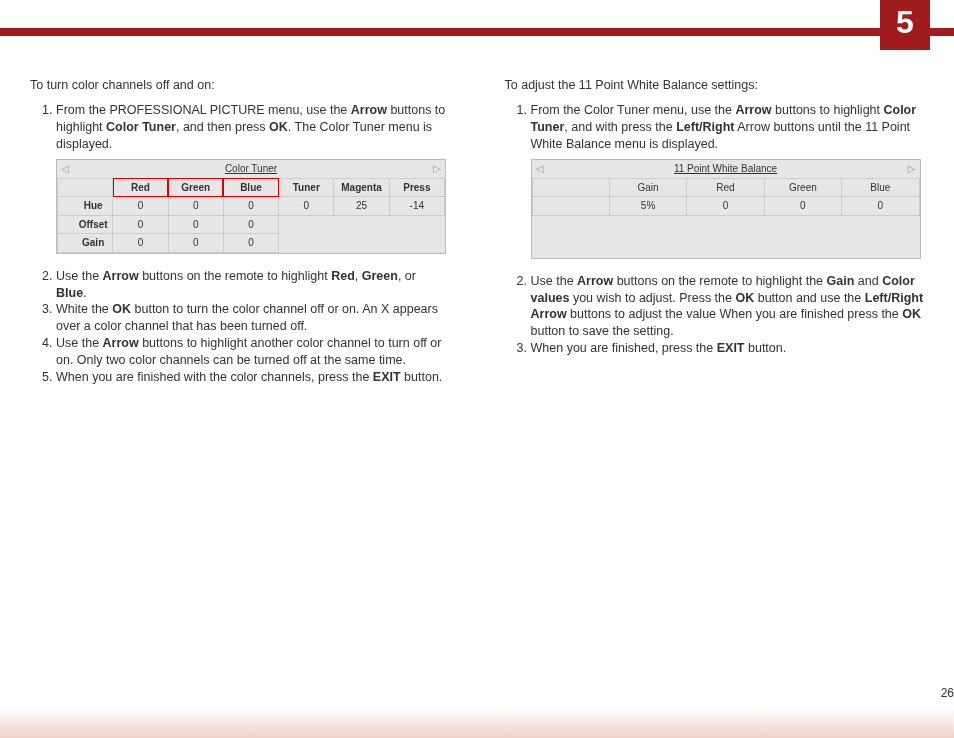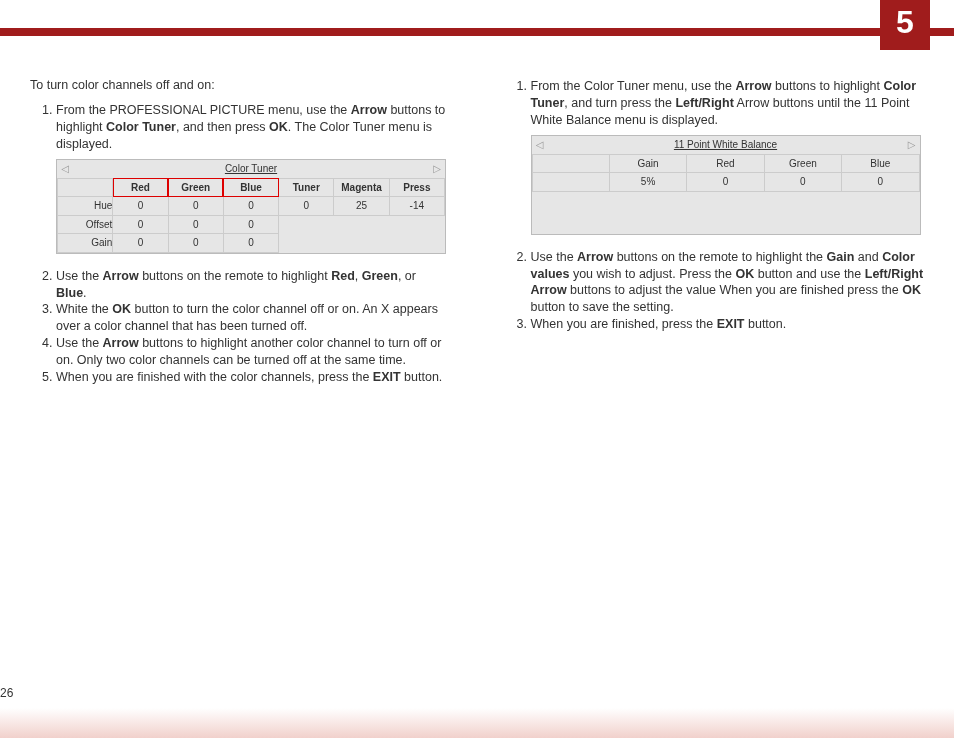--- a/index.html
+++ b/index.html
@@ -207,6 +207,7 @@
   </div>
 
   <div class="col">
+    <p class="intro">To adjust the 11 Point White Balance settings:</p>
     <ol class="steps">
       <li>
         <span>From the Color Tuner menu, use the </span><b>Arrow</b><span> buttons to highlight </span><b>Color Tuner</b><span>, and turn press the </span><b>Left/Right</b><span> Arrow buttons until the 11 Point White Balance menu is displayed.</span>

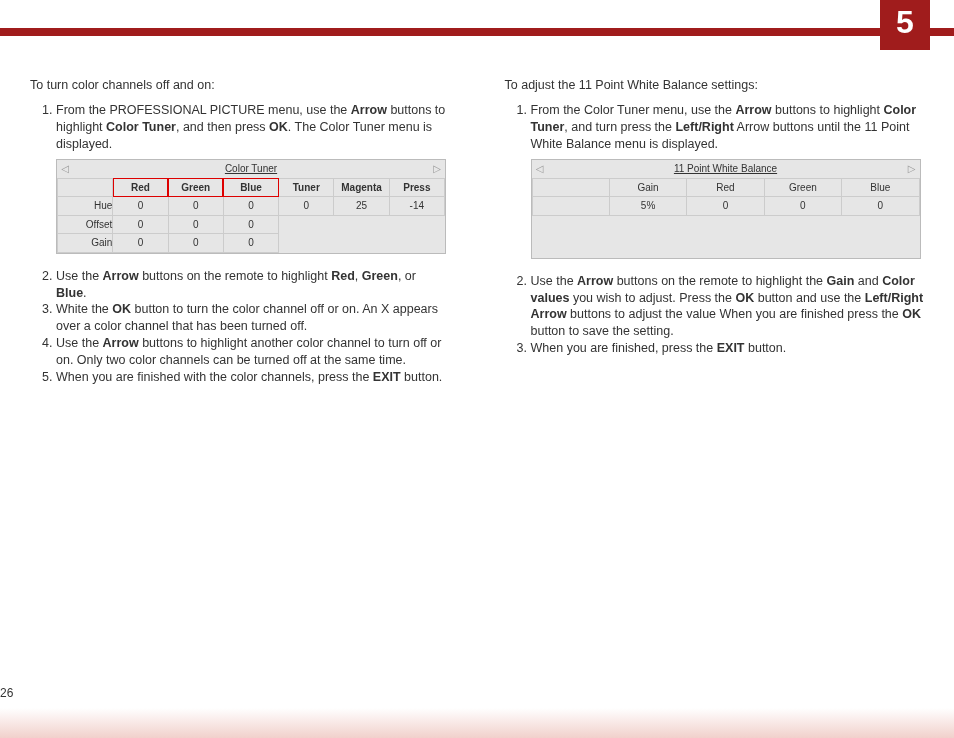--- a/index.html
+++ b/index.html
@@ -210,7 +210,7 @@
     <p class="intro">To adjust the 11 Point White Balance settings:</p>
     <ol class="steps">
       <li>
-        <span>From the Color Tuner menu, use the </span><b>Arrow</b><span> buttons to highlight </span><b>Color Tuner</b><span>, and turn press the </span><b>Left/Right</b><span> Arrow buttons until the 11 Point White Balance menu is displayed.</span>
+        <span>From the Color Tuner menu, use the </span><b>Arrow</b><span> buttons to highlight </span><b>Color Tuner</b><span>, and with press the </span><b>Left/Right</b><span> Arrow buttons until the 11 Point White Balance menu is displayed.</span>
 
         
         <div class="wb-frame">

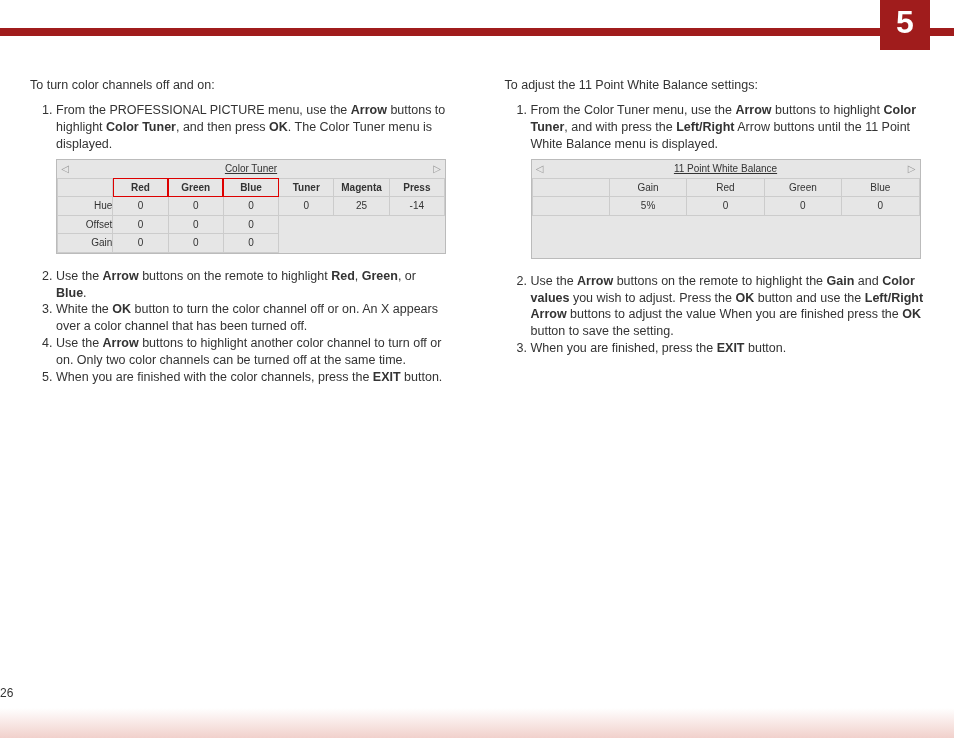--- a/index.html
+++ b/index.html
@@ -86,9 +86,9 @@
     height: 16px;
   }
   table.tuner th.rowh {
-    text-align: right;
+    text-align: center;
     padding-left: 16px;
-    font-weight: normal;
+    font-weight: bold;
   }
   table.tuner td.empty { background: #e6e6e6; border-color:#e6e6e6; }
   .rgb-box { outline: 1px solid #d00; outline-offset: -1px; }

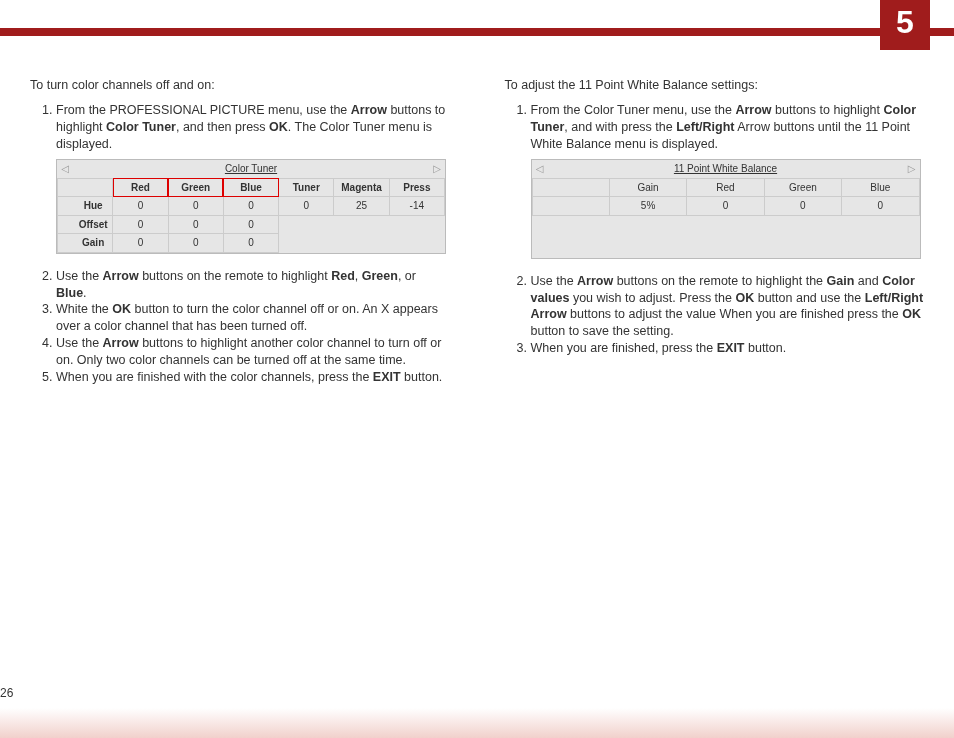--- a/index.html
+++ b/index.html
@@ -120,7 +120,7 @@
     bottom: 38px;
     left: 0;
     width: 954px;
-    text-align: left;
+    text-align: right;
     font-size: 12px;
   }
   .footer-gradient {

